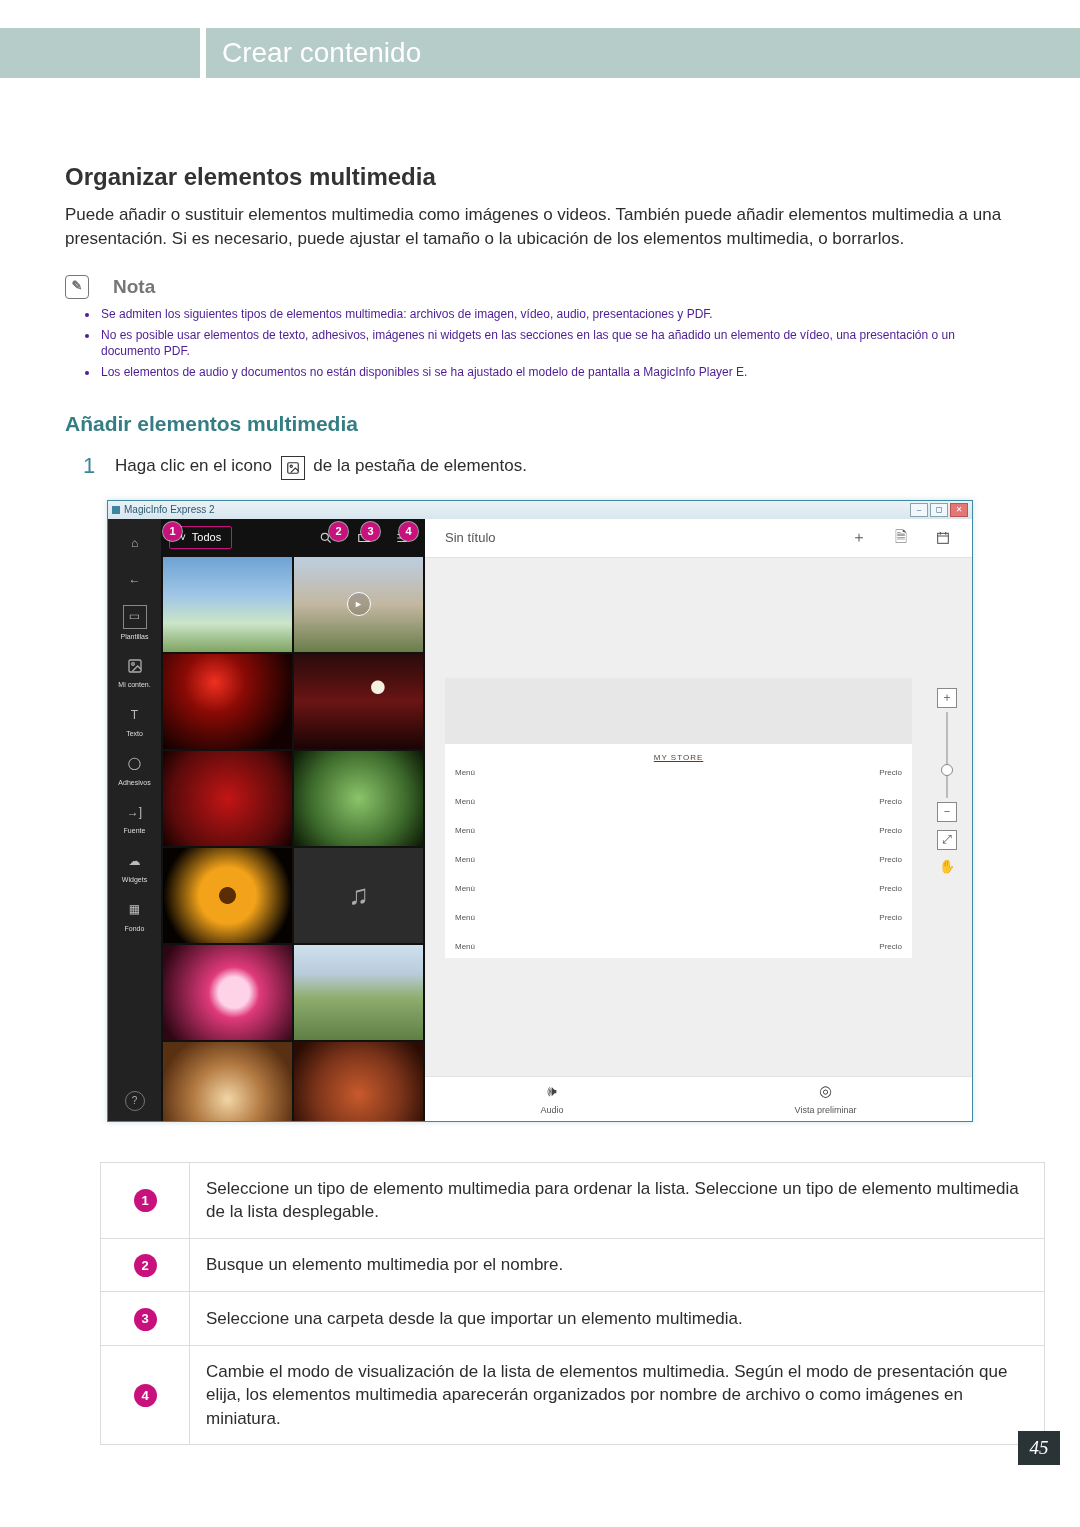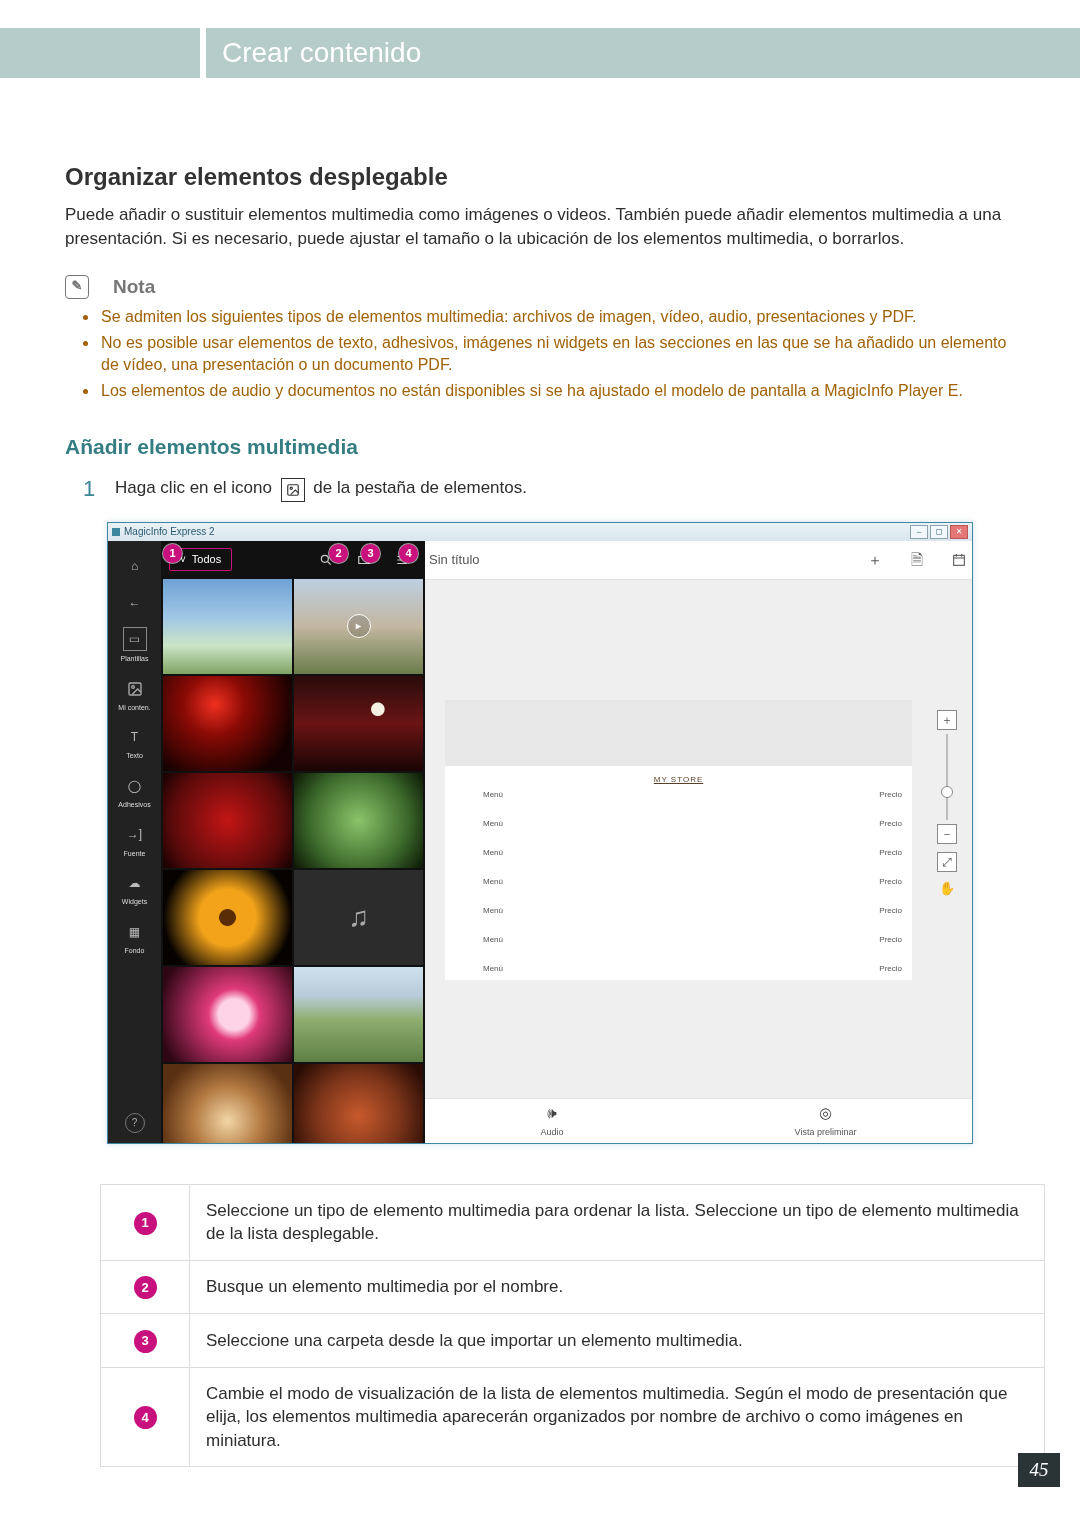--- a/index.html
+++ b/index.html
@@ -319,7 +319,7 @@
 
   <div class="content">
 
-    <h2>Organizar elementos desplegable</h2>
+    <h2>Organizar elementos multimedia</h2>
 
     <p class="body">Puede añadir o sustituir elementos multimedia como imágenes o videos. También puede añadir elementos multimedia a una presentación. Si es necesario, puede ajustar el tamaño o la ubicación de los elementos multimedia, o borrarlos.</p>
 

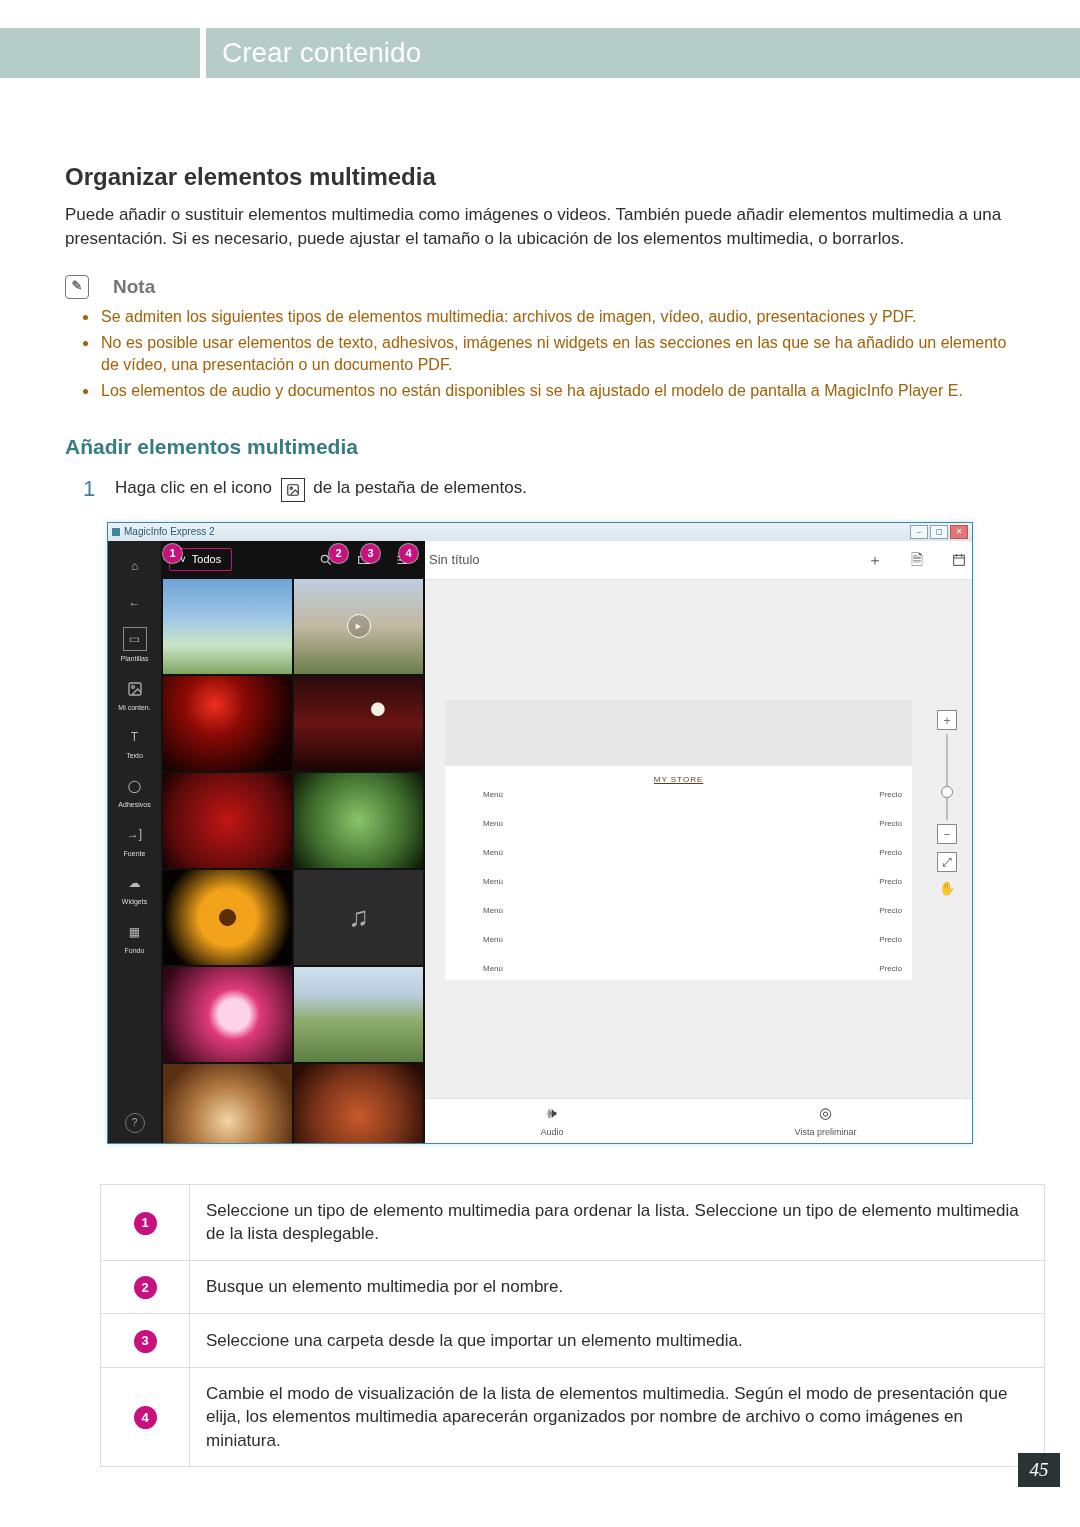--- a/index.html
+++ b/index.html
@@ -70,8 +70,8 @@
   ul.note-list {
     margin: 4px 0 30px 0;
     padding: 0 0 0 34px;
-    font-size: 16px;
-    color: #a16207;
+    font-size: 12px;
+    color: #4c1d95;
   }
   ul.note-list li { margin: 4px 0; padding-left: 2px; }
 

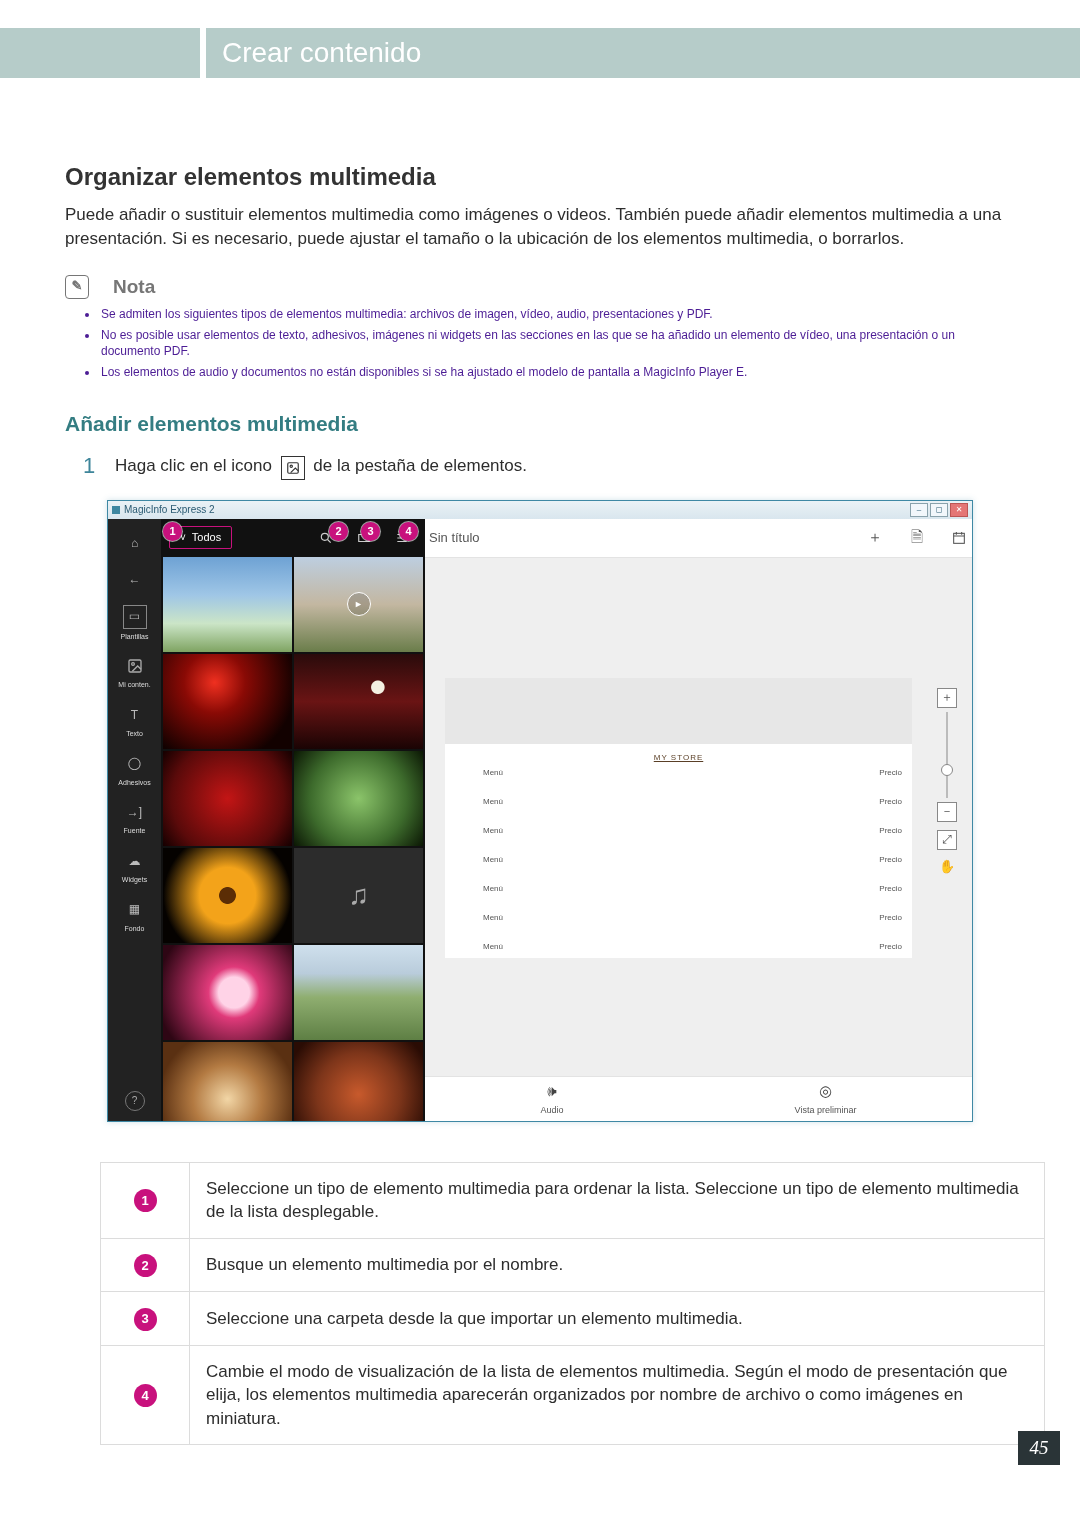--- a/index.html
+++ b/index.html
@@ -231,7 +231,7 @@
     background: #fff;
     display: flex;
     align-items: center;
-    padding: 0 4px;
+    padding: 0 20px;
     font-size: 13px;
     color: #555;
     border-bottom: 1px solid #e3e3e3;

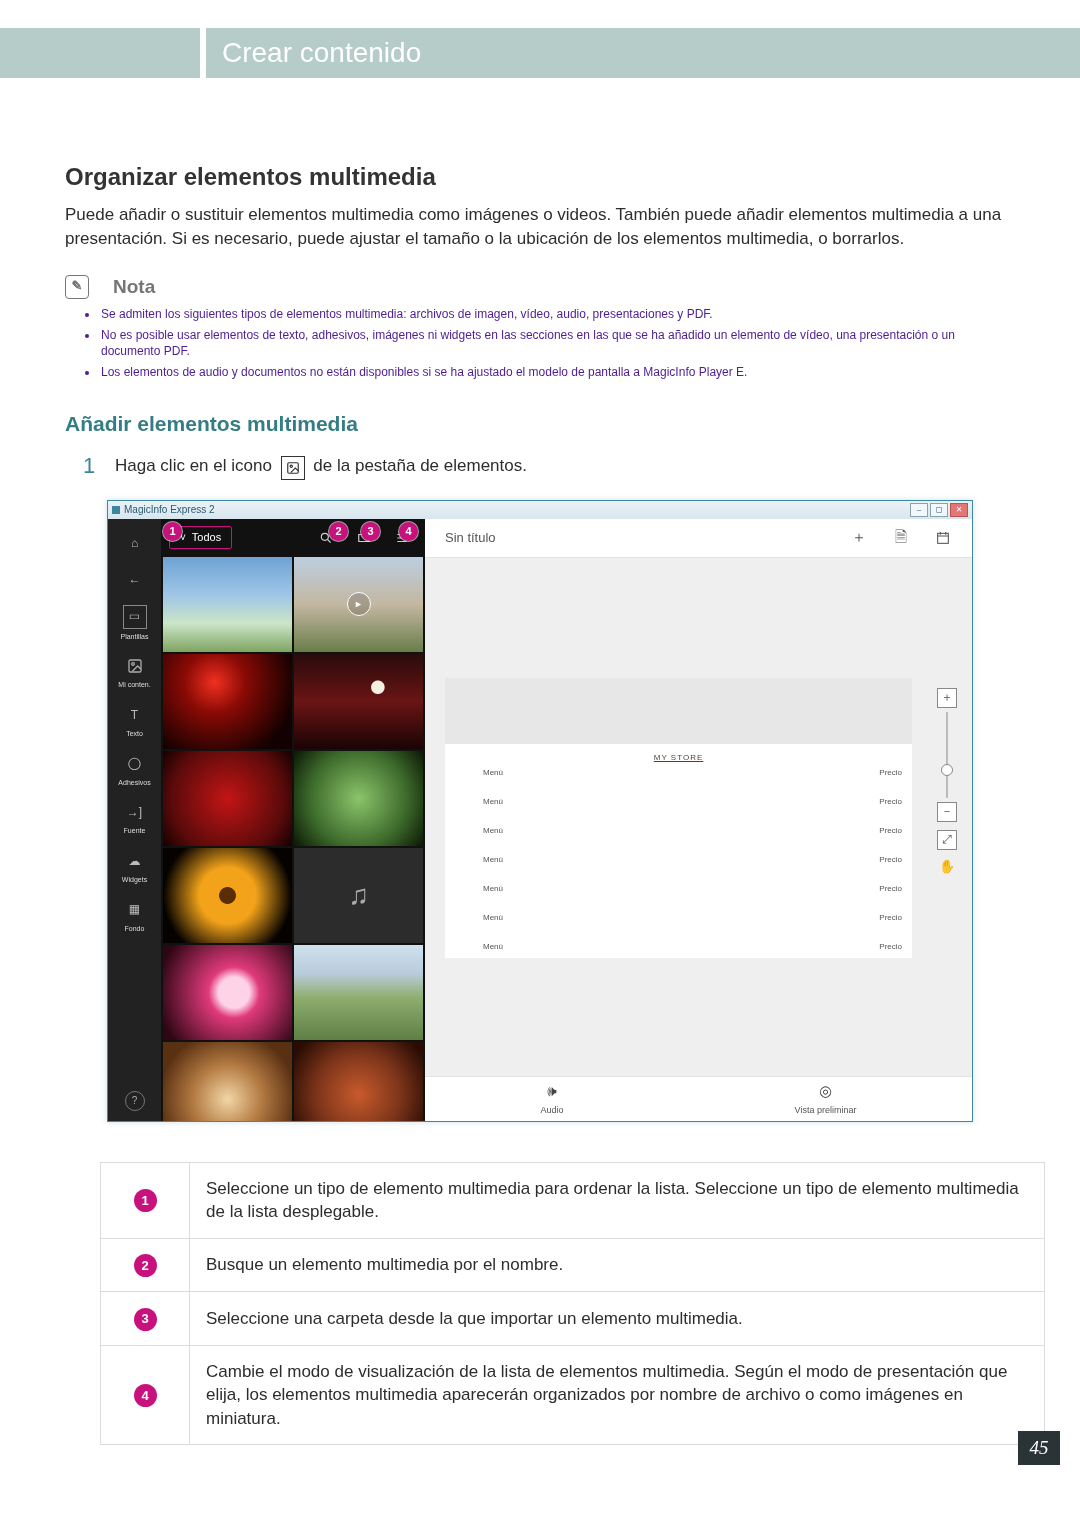--- a/index.html
+++ b/index.html
@@ -252,7 +252,7 @@
   .stage-upper { flex: 2.4; background: #e7e7e7; }
   .stage-lower { flex: 3.6; display:flex; flex-direction:column; padding: 8px 10px 6px 10px; }
   .store-title { text-align:center; font-size:8px; color:#5a3f26; letter-spacing:1px; text-decoration:underline; margin-bottom:4px; }
-  .menu-rows { flex:1; display:flex; flex-direction:column; justify-content:flex-start; gap:18px;margin-left:28px; }
+  .menu-rows { flex:1; display:flex; flex-direction:column; justify-content:flex-start; gap:18px; }
   .menu-row { display:flex; justify-content:space-between; font-size:8px; color:#555; }
 
   .zoom { position:absolute; right:14px; top:130px; width:22px; display:flex; flex-direction:column; align-items:center; gap:2px; }

